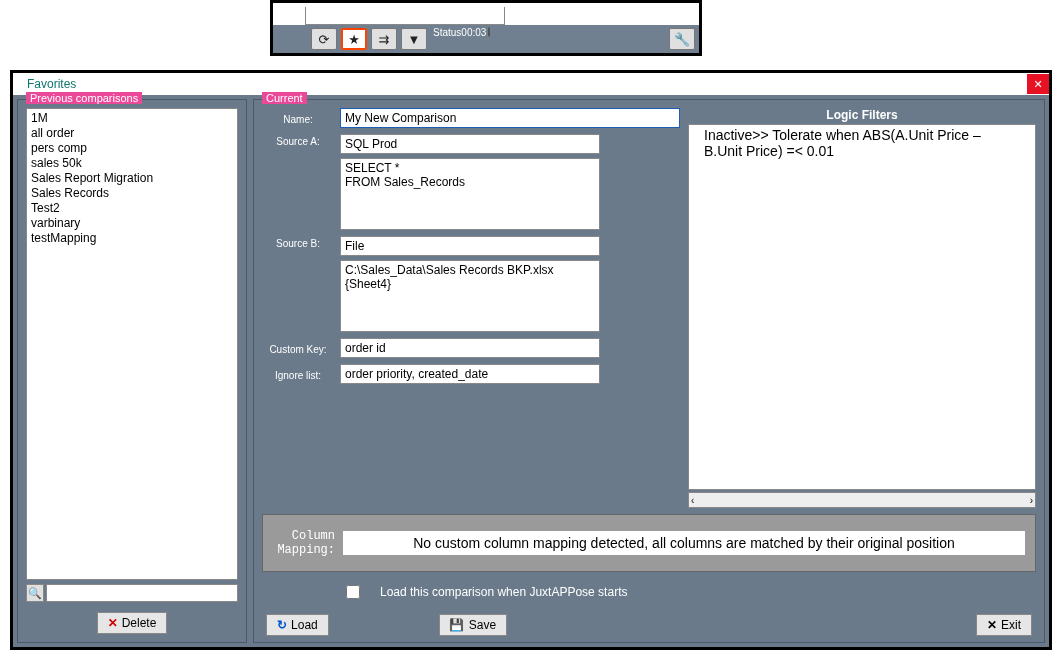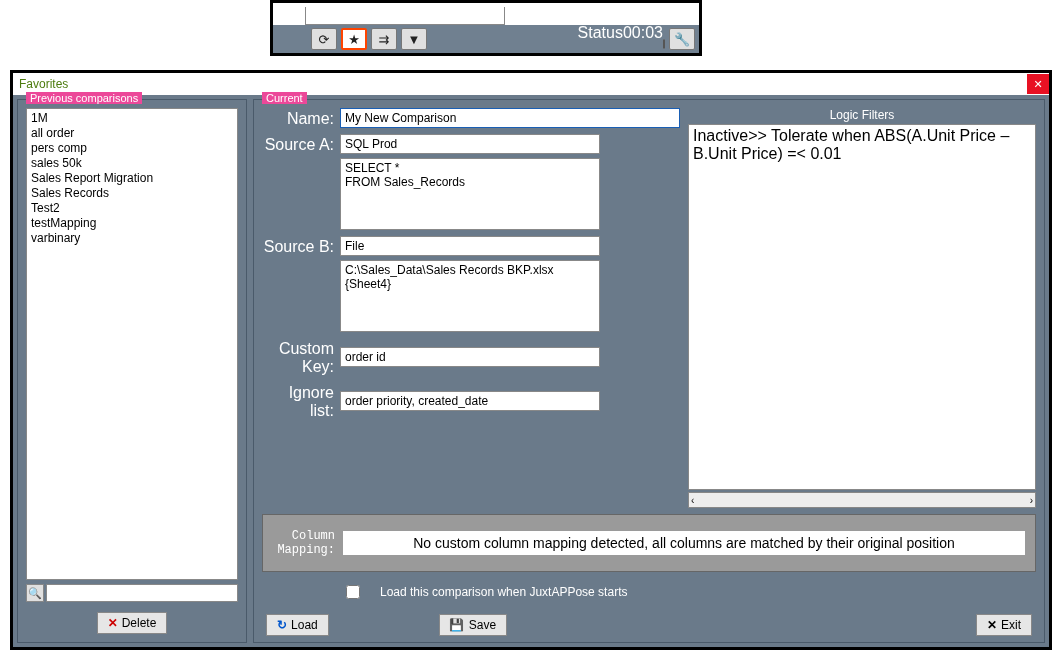--- a/index.html
+++ b/index.html
@@ -68,11 +68,10 @@
   .status-area {
     flex: 1;
     display: flex;
-    flex-direction: column;
+    flex-direction: row;
     height: 24px;
-    font-size: 16px;
-    color: #fff;
-    align-items: flex-end;
+    font-size: 10px;
+    color: #fff;
   }
   .status-top {
     display: flex;

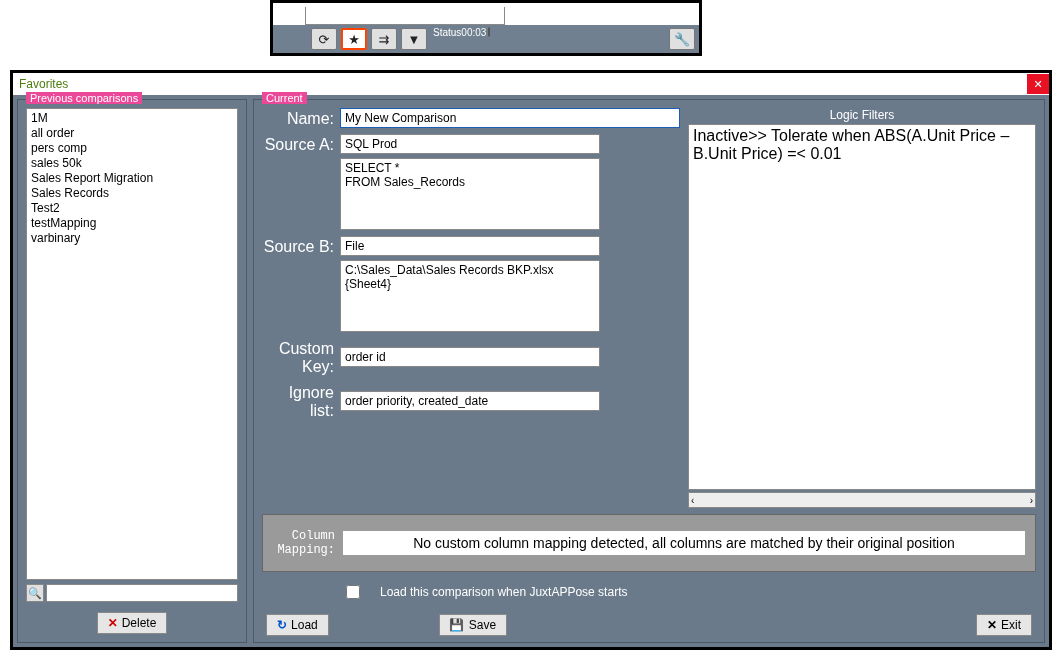--- a/index.html
+++ b/index.html
@@ -109,7 +109,8 @@
   }
   .titlebar .title {
     font-size: 12px;
-    color: #4d7c0f;
+    color: #0f766e;
+    margin-left: 8px;
   }
   .close-btn {
     width: 22px;

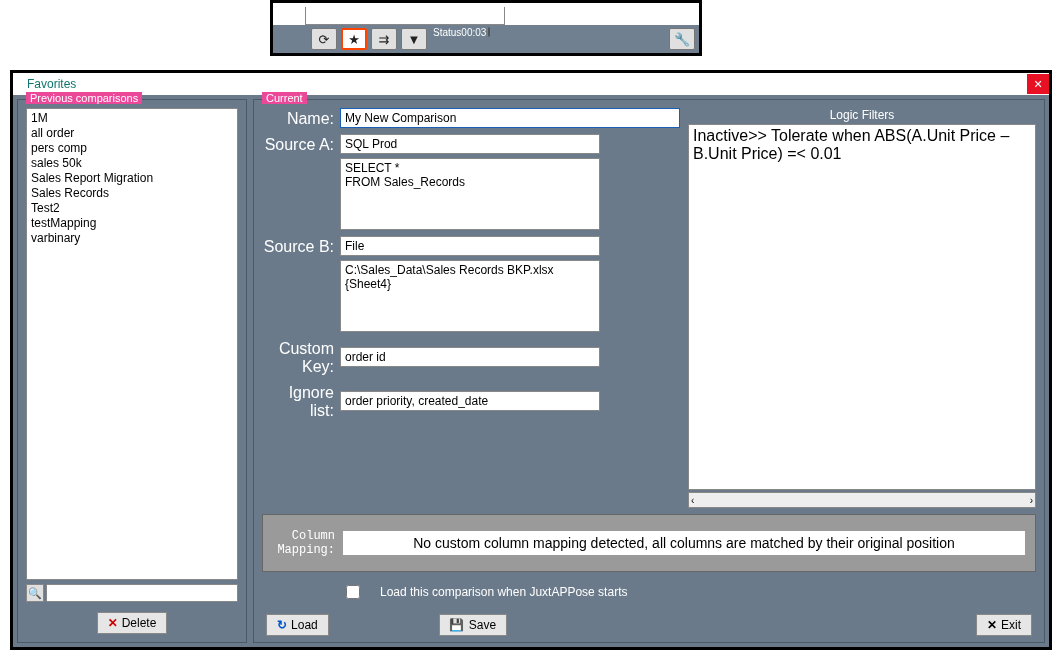--- a/index.html
+++ b/index.html
@@ -241,9 +241,9 @@
   .form-row.center { align-items: center; }
   .form-label {
     width: 72px;
-    text-align: right;
-    color: #fff;
-    font-size: 16px;
+    text-align: center;
+    color: #fff;
+    font-size: 10px;
     padding-top: 2px;
   }
   .text-input {

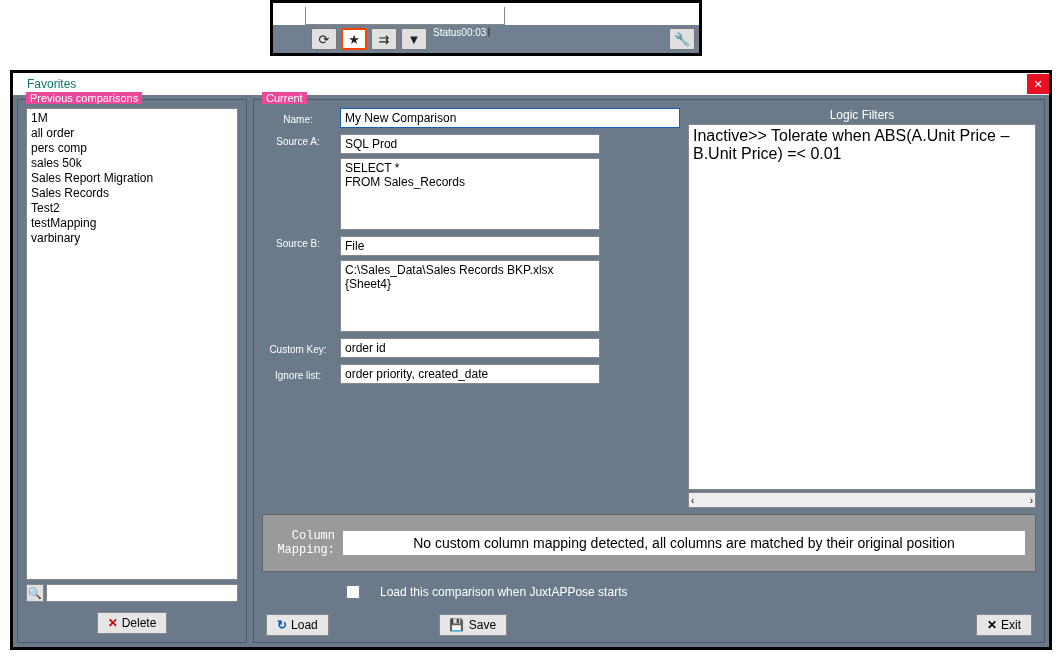--- a/index.html
+++ b/index.html
@@ -232,6 +232,7 @@
     color: #fff;
     font-size: 12px;
     height: 16px;
+    font-weight: bold;
   }
   .form-row {
     display: flex;

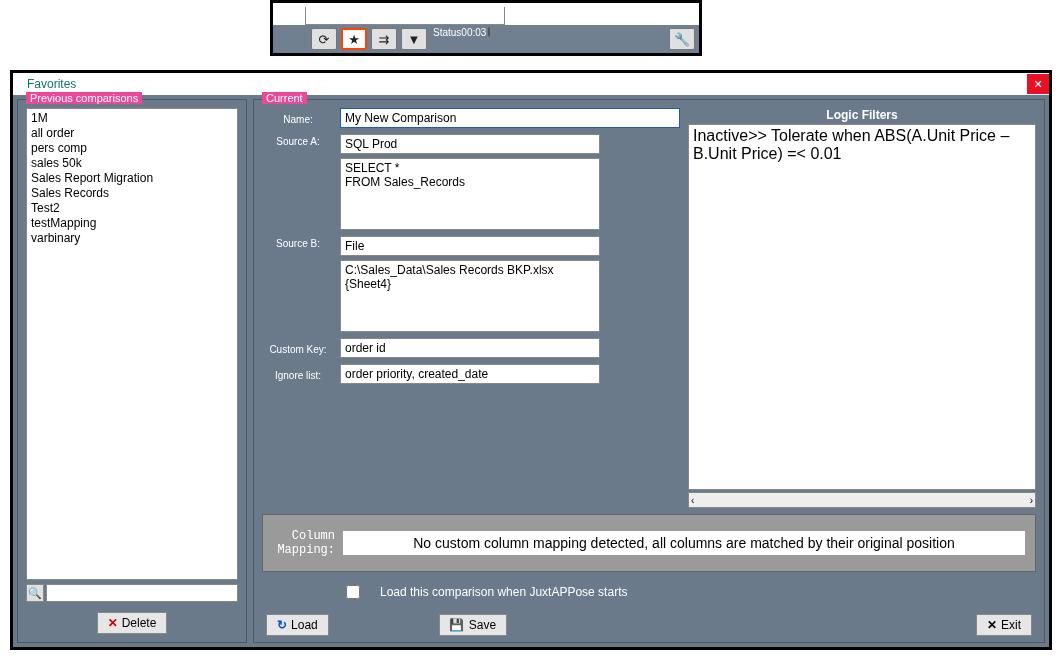--- a/index.html
+++ b/index.html
@@ -270,8 +270,8 @@
     flex: 1;
     background: #fff;
     border: 1px solid #888;
-    font-size: 16px;
-    padding: 2px 4px;
+    font-size: 14px;
+    padding: 2px 15px;
     overflow: auto;
     color: #000;
   }

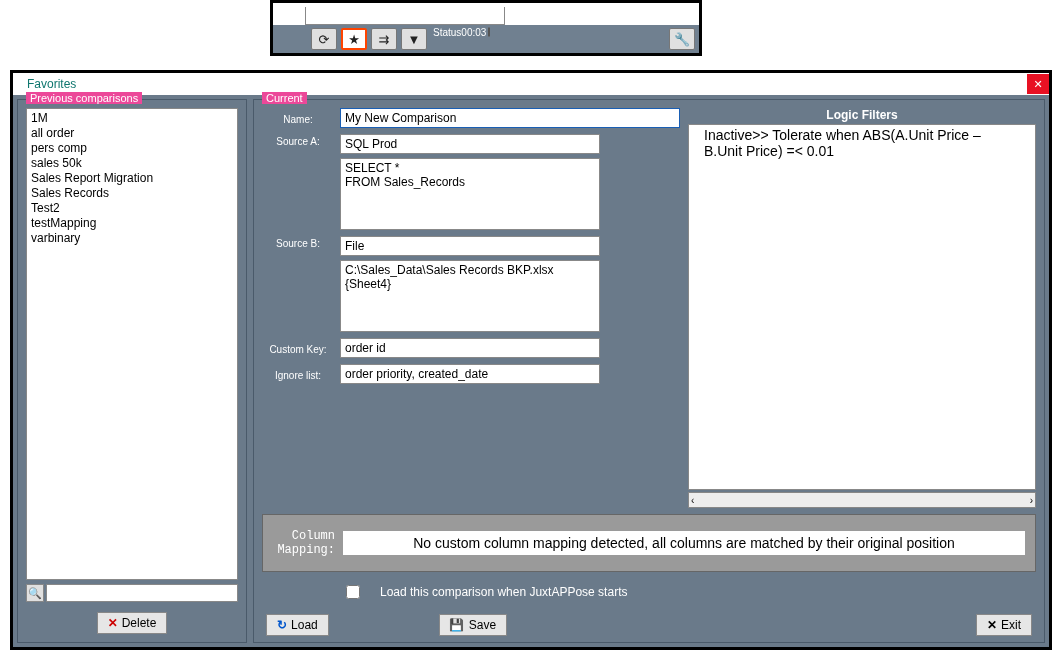--- a/index.html
+++ b/index.html
@@ -370,8 +370,8 @@
             <div>Sales Report Migration</div>
             <div>Sales Records</div>
             <div>Test2</div>
+            <div>varbinary</div>
             <div>testMapping</div>
-            <div>varbinary</div>
           </div>
         <div class="search-row">
           <div class="search-icon">🔍</div>

